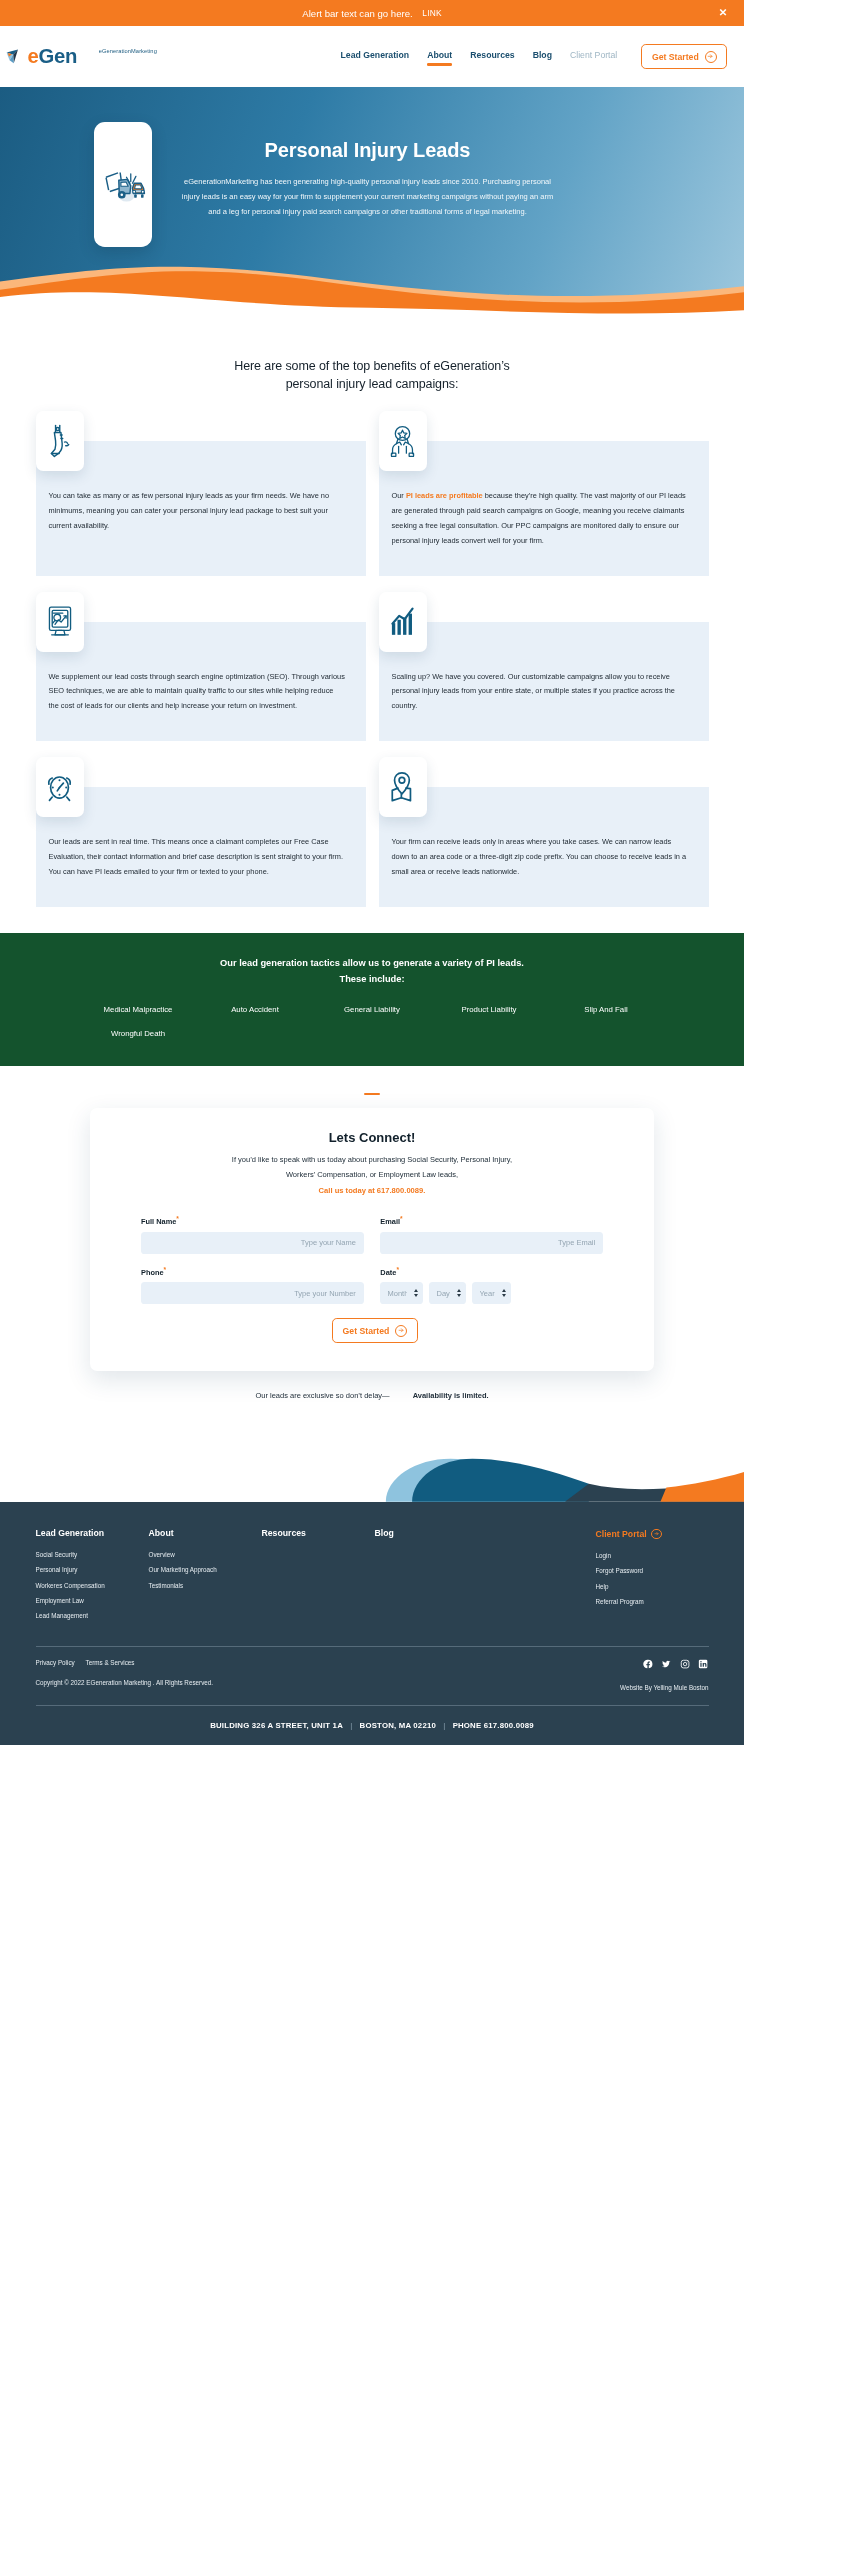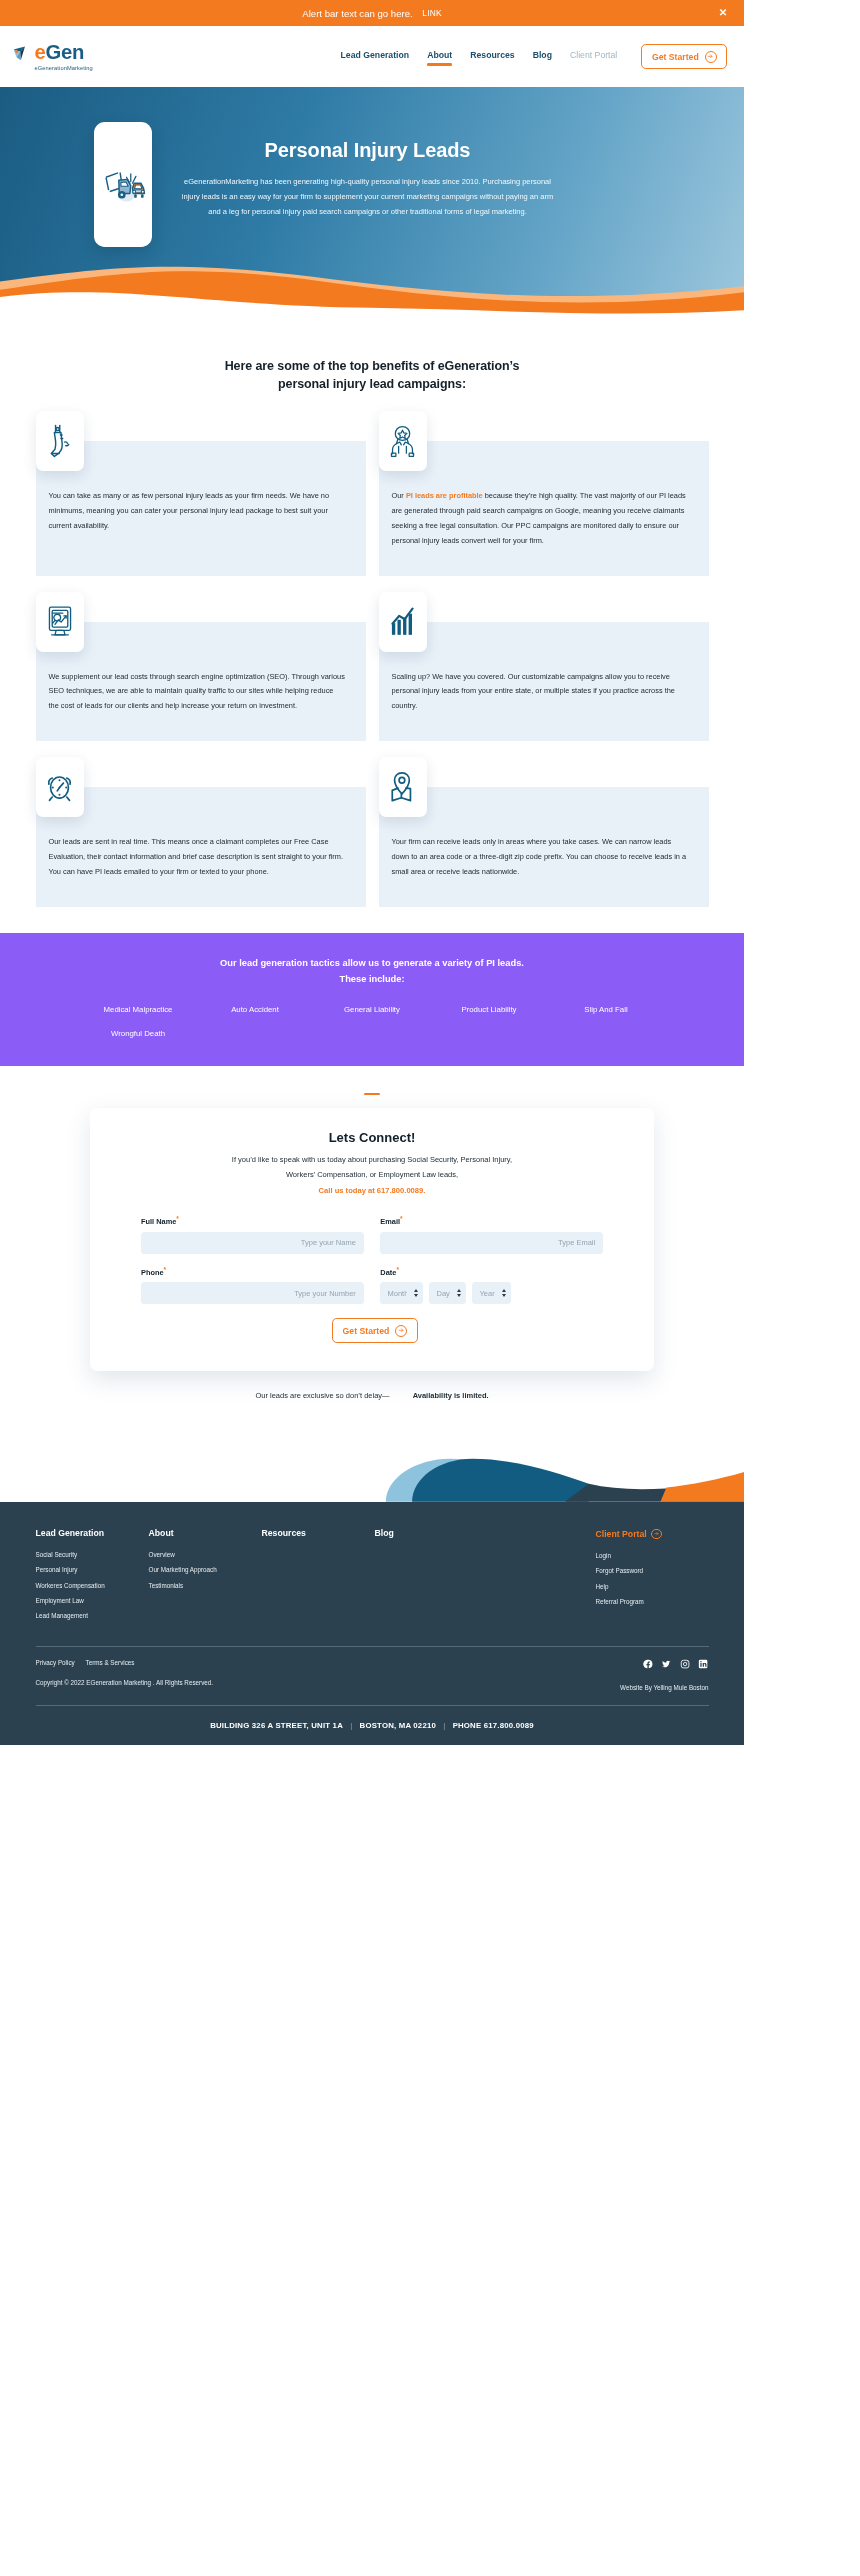--- a/index.html
+++ b/index.html
@@ -37,7 +37,7 @@
     display: flex; align-items: center;
     padding: 0 16.7px 0 13px;
   }
-  .logo { display: flex; flex-direction: column; justify-content: center; width: 137px; }
+  .logo { display: flex; flex-direction: row; justify-content: center; width: 137px; }
   .logo-row { display: flex; align-items: center; gap: 1.2px; }
   .logo-mark { width: 20.3px; height: 18px; display: block; }
   .logo-word { font-size: 20.3px; font-weight: 700; letter-spacing: -0.3px; line-height: 1; }

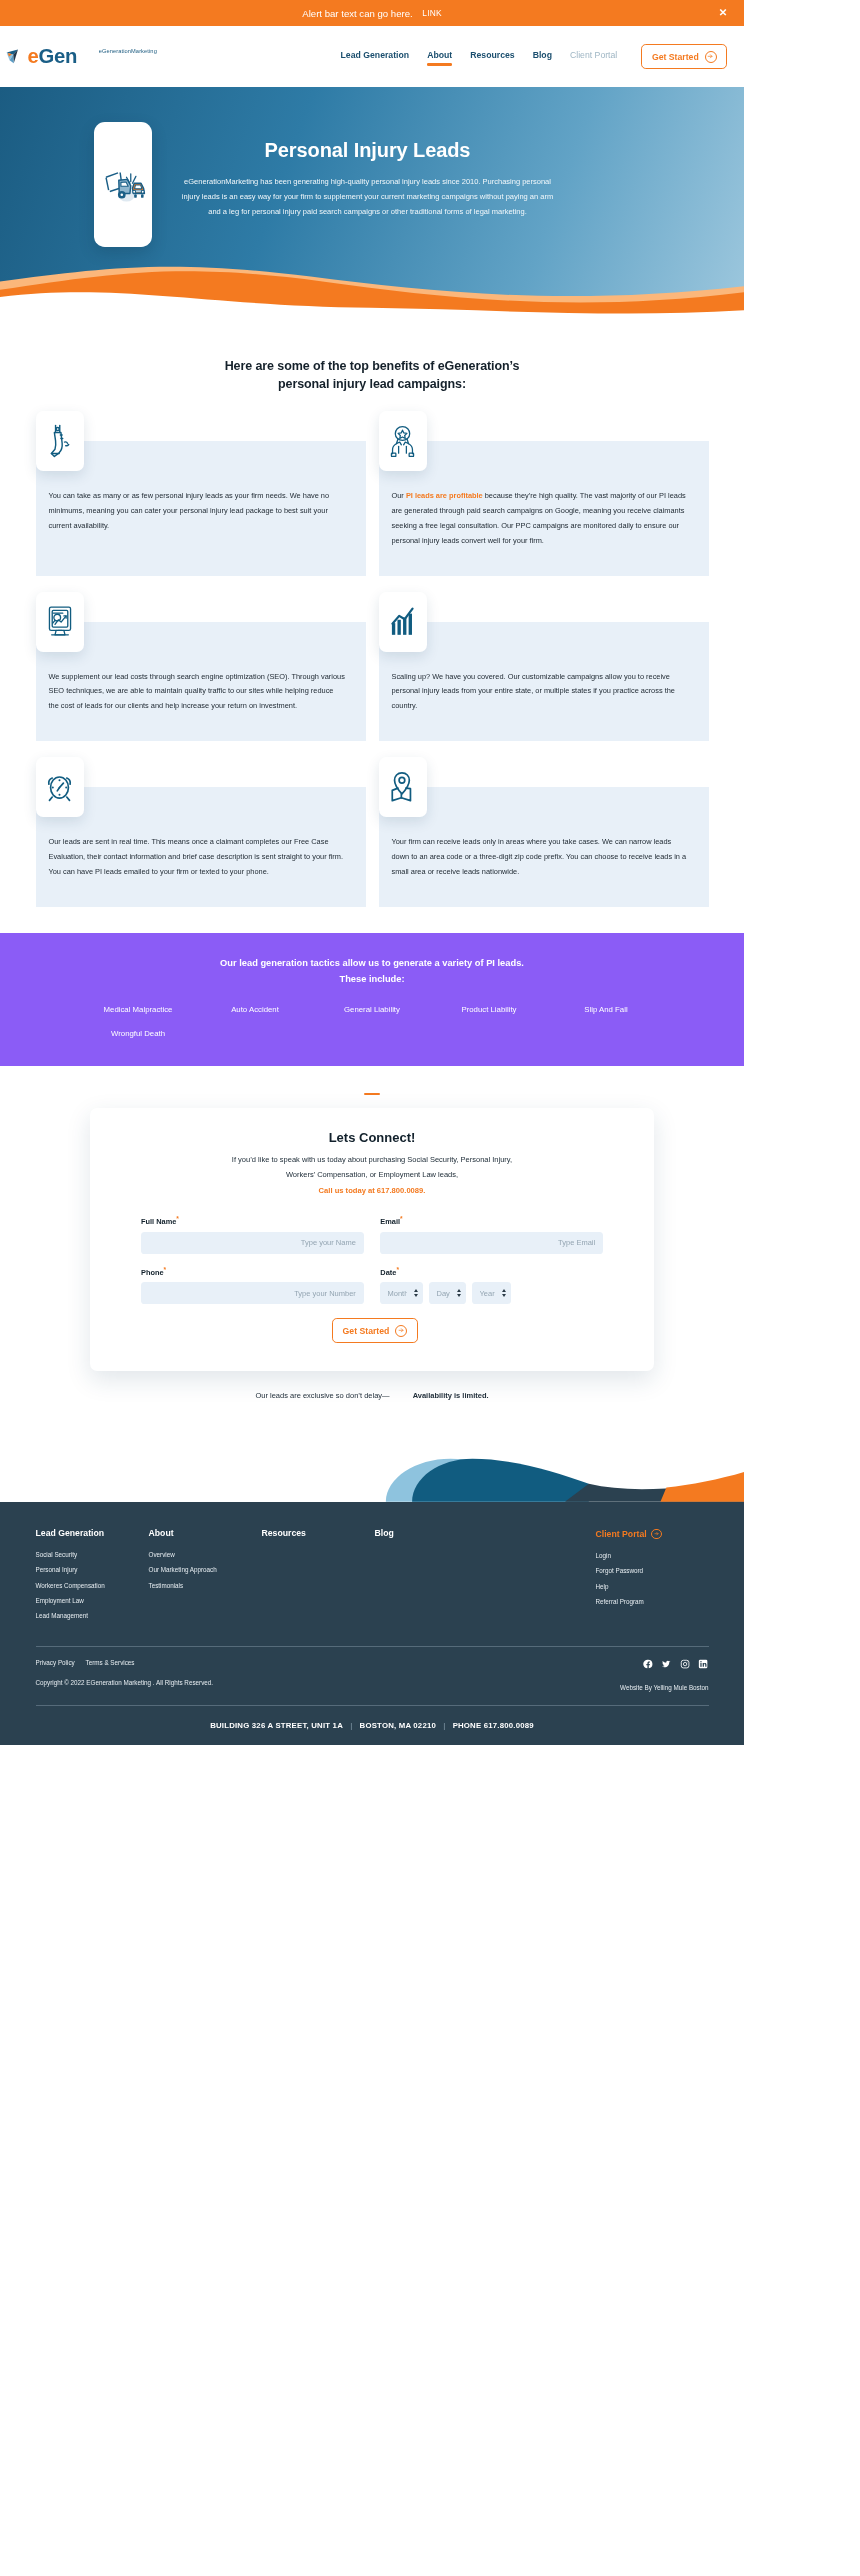--- a/index.html
+++ b/index.html
@@ -94,7 +94,7 @@
   
   .benefits { padding: 31px 0 0; background: #fff; }
   .section-title {
-    text-align: center; font-size: 12.5px; font-weight: 700; line-height: 1.45;
+    text-align: center; font-size: 12.5px; font-weight: 400; line-height: 1.45;
     color: #15212b; letter-spacing: -0.1px;
   }
   .grid { width: 673px; margin: 0 auto; padding-top: 18px; }

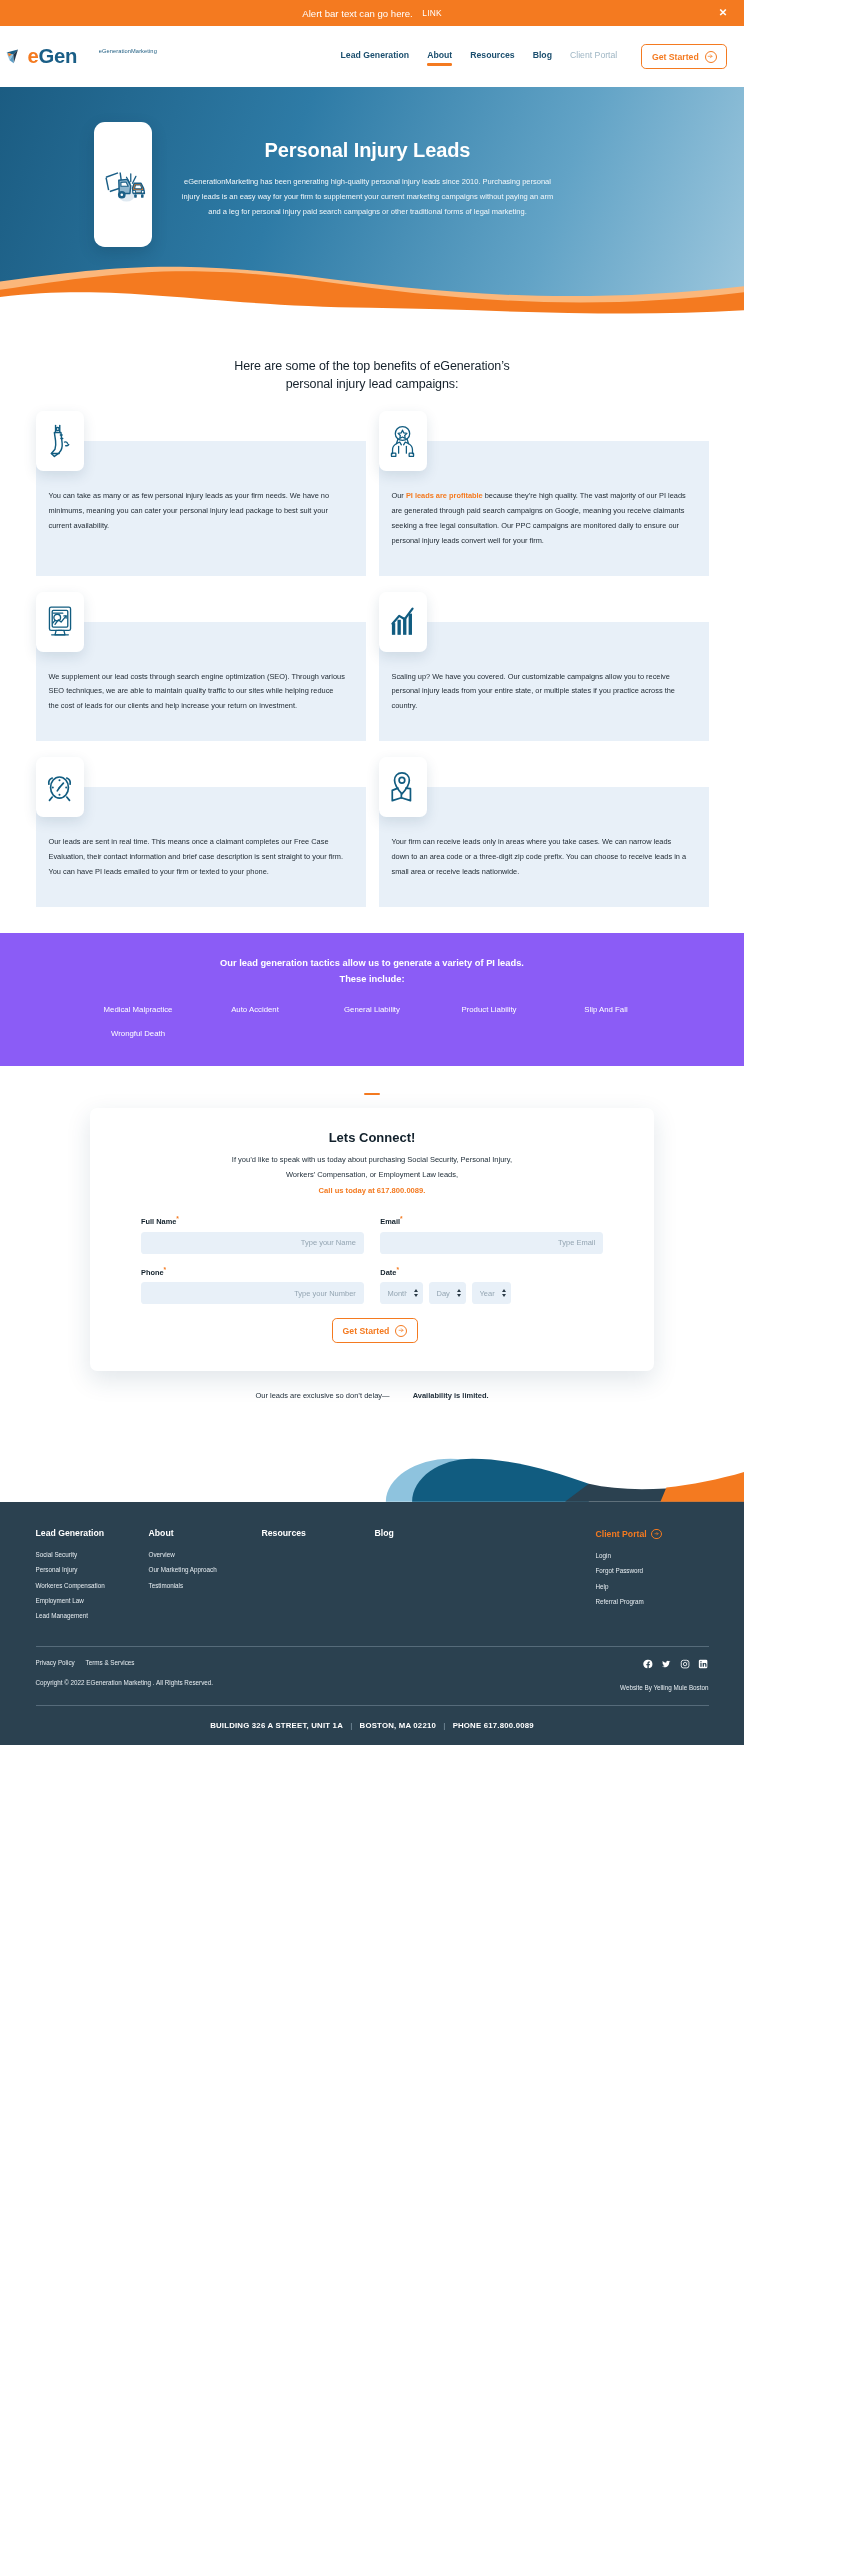--- a/index.html
+++ b/index.html
@@ -119,7 +119,7 @@
   .row-gap { height: 15.5px; }
 
   
-  .band { background: #8b5cf6; padding: 23px 0 27.5px; margin-top: 26px; }
+  .band { background: #14532d; padding: 23px 0 27.5px; margin-top: 26px; }
   .band-title {
     color: #fff; text-align: center; font-size: 9.3px; font-weight: 700; line-height: 1.72;
   }

